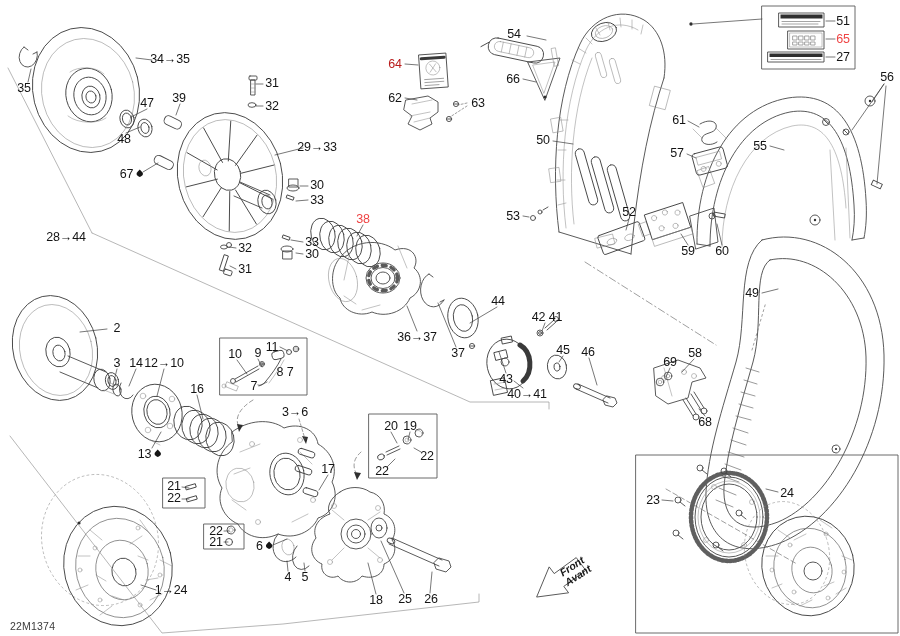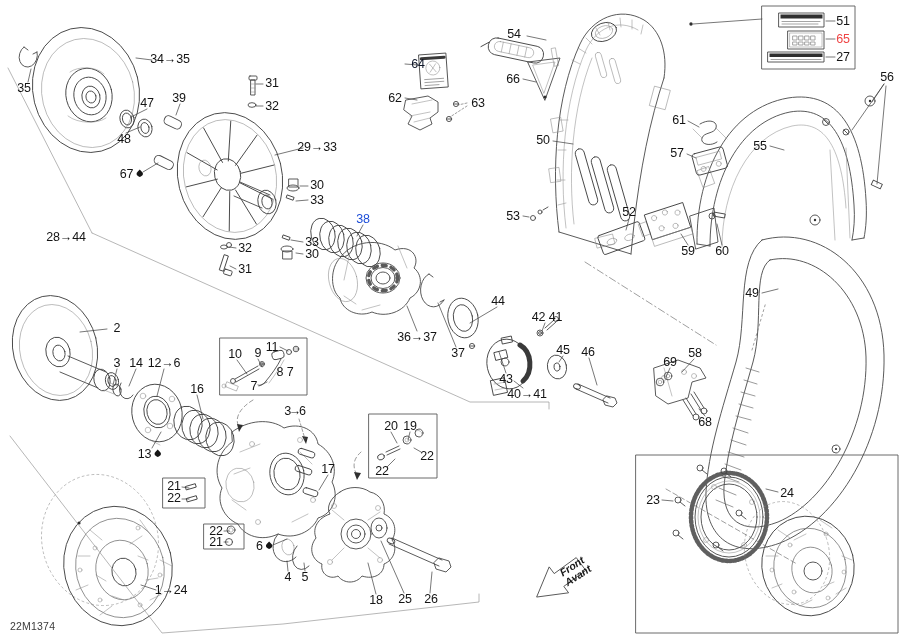--- a/index.html
+++ b/index.html
@@ -636,7 +636,7 @@
       <div class="callout" style="left: 563px; top: 350px; color: rgb(20, 20, 20);">45</div>
       <div class="callout" style="left: 588px; top: 352px; color: rgb(20, 20, 20);">46</div>
       <div class="callout" style="left: 514px; top: 34px; color: rgb(20, 20, 20);">54</div>
-      <div class="callout" style="left: 418px; top: 64px; color: #0f172a;">64</div>
+      <div class="callout" style="left: 395px; top: 64px; color: #b91c1c;">64</div>
       <div class="callout" style="left: 395px; top: 98px; color: rgb(20, 20, 20);">62</div>
       <div class="callout" style="left: 478px; top: 103px; color: rgb(20, 20, 20);">63</div>
       <div class="callout" style="left: 513px; top: 79px; color: rgb(20, 20, 20);">66</div>

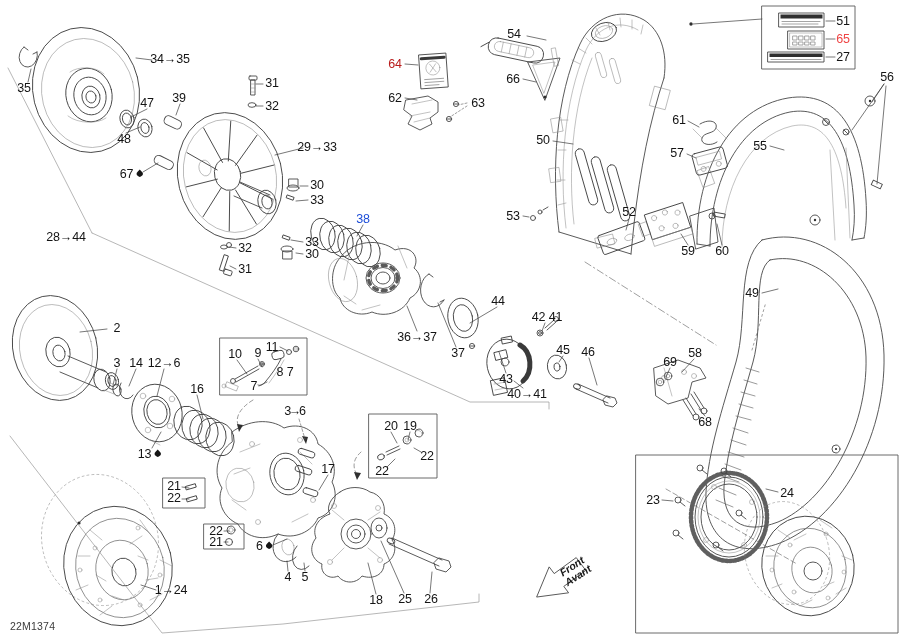--- a/index.html
+++ b/index.html
@@ -598,7 +598,7 @@
       <div class="callout" style="left: 312px; top: 254px; color: rgb(20, 20, 20);">30</div>
       <div class="callout" style="left: 245px; top: 248px; color: rgb(20, 20, 20);">32</div>
       <div class="callout" style="left: 245px; top: 269px; color: rgb(20, 20, 20);">31</div>
-      <div class="callout" style="left: 363px; top: 219px; color: #1d4ed8;">38</div>
+      <div class="callout" style="left: 363px; top: 219px; color: #ef4444;">38</div>
       <div class="callout" style="left: 117px; top: 328px; color: rgb(20, 20, 20);">2</div>
       <div class="callout" style="left: 117px; top: 363px; color: rgb(20, 20, 20);">3</div>
       <div class="callout" style="left: 136px; top: 363px; color: rgb(20, 20, 20);">14</div>

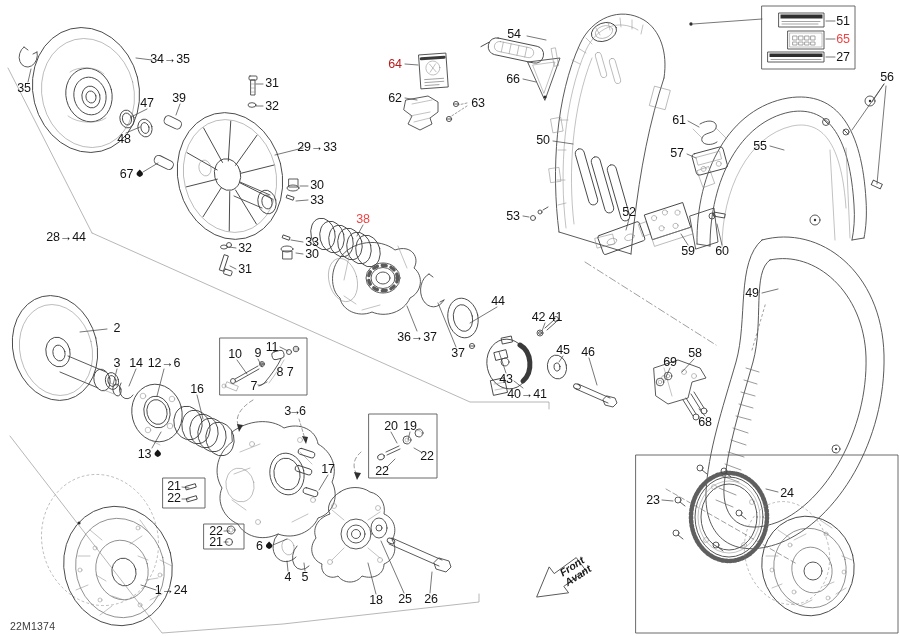--- a/index.html
+++ b/index.html
@@ -602,7 +602,7 @@
       <div class="callout" style="left: 117px; top: 328px; color: rgb(20, 20, 20);">2</div>
       <div class="callout" style="left: 117px; top: 363px; color: rgb(20, 20, 20);">3</div>
       <div class="callout" style="left: 136px; top: 363px; color: rgb(20, 20, 20);">14</div>
-      <div class="callout" style="left: 164px; top: 363px; color: rgb(20, 20, 20);">12→6</div>
+      <div class="callout" style="left: 164px; top: 363px; color: rgb(20, 20, 20);">12→10</div>
       <div class="callout" style="left: 197px; top: 389px; color: rgb(20, 20, 20);">16</div>
       <div class="callout" style="left: 235px; top: 354px; color: rgb(20, 20, 20);">10</div>
       <div class="callout" style="left: 258px; top: 353px; color: rgb(20, 20, 20);">9</div>

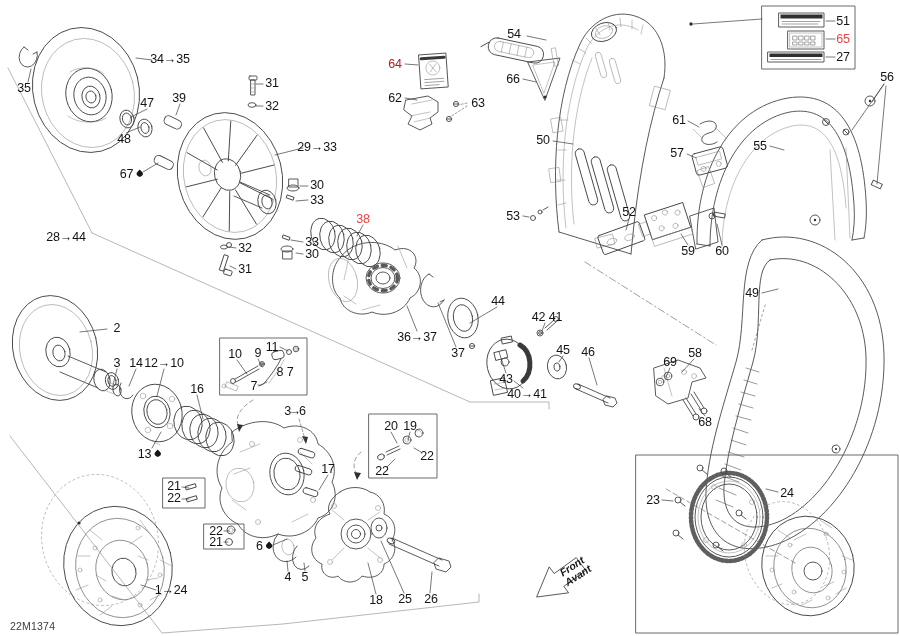--- a/index.html
+++ b/index.html
@@ -609,7 +609,7 @@
       <div class="callout" style="left: 272px; top: 347px; color: rgb(20, 20, 20);">11</div>
       <div class="callout" style="left: 285px; top: 372px; color: rgb(20, 20, 20);">8 7</div>
       <div class="callout" style="left: 254px; top: 386px; color: rgb(20, 20, 20);">7</div>
-      <div class="callout" style="left: 295px; top: 412px; color: rgb(20, 20, 20); font-family: Liberation Mono, monospace;">3→6</div>
+      <div class="callout" style="left: 295px; top: 412px; color: rgb(20, 20, 20);">3→6</div>
       <div class="callout" style="left: 149px; top: 454px; color: rgb(20, 20, 20);">13<span class="drop"></span></div>
       <div class="callout" style="left: 174px; top: 486px; color: rgb(20, 20, 20);">21</div>
       <div class="callout" style="left: 174px; top: 498px; color: rgb(20, 20, 20);">22</div>

